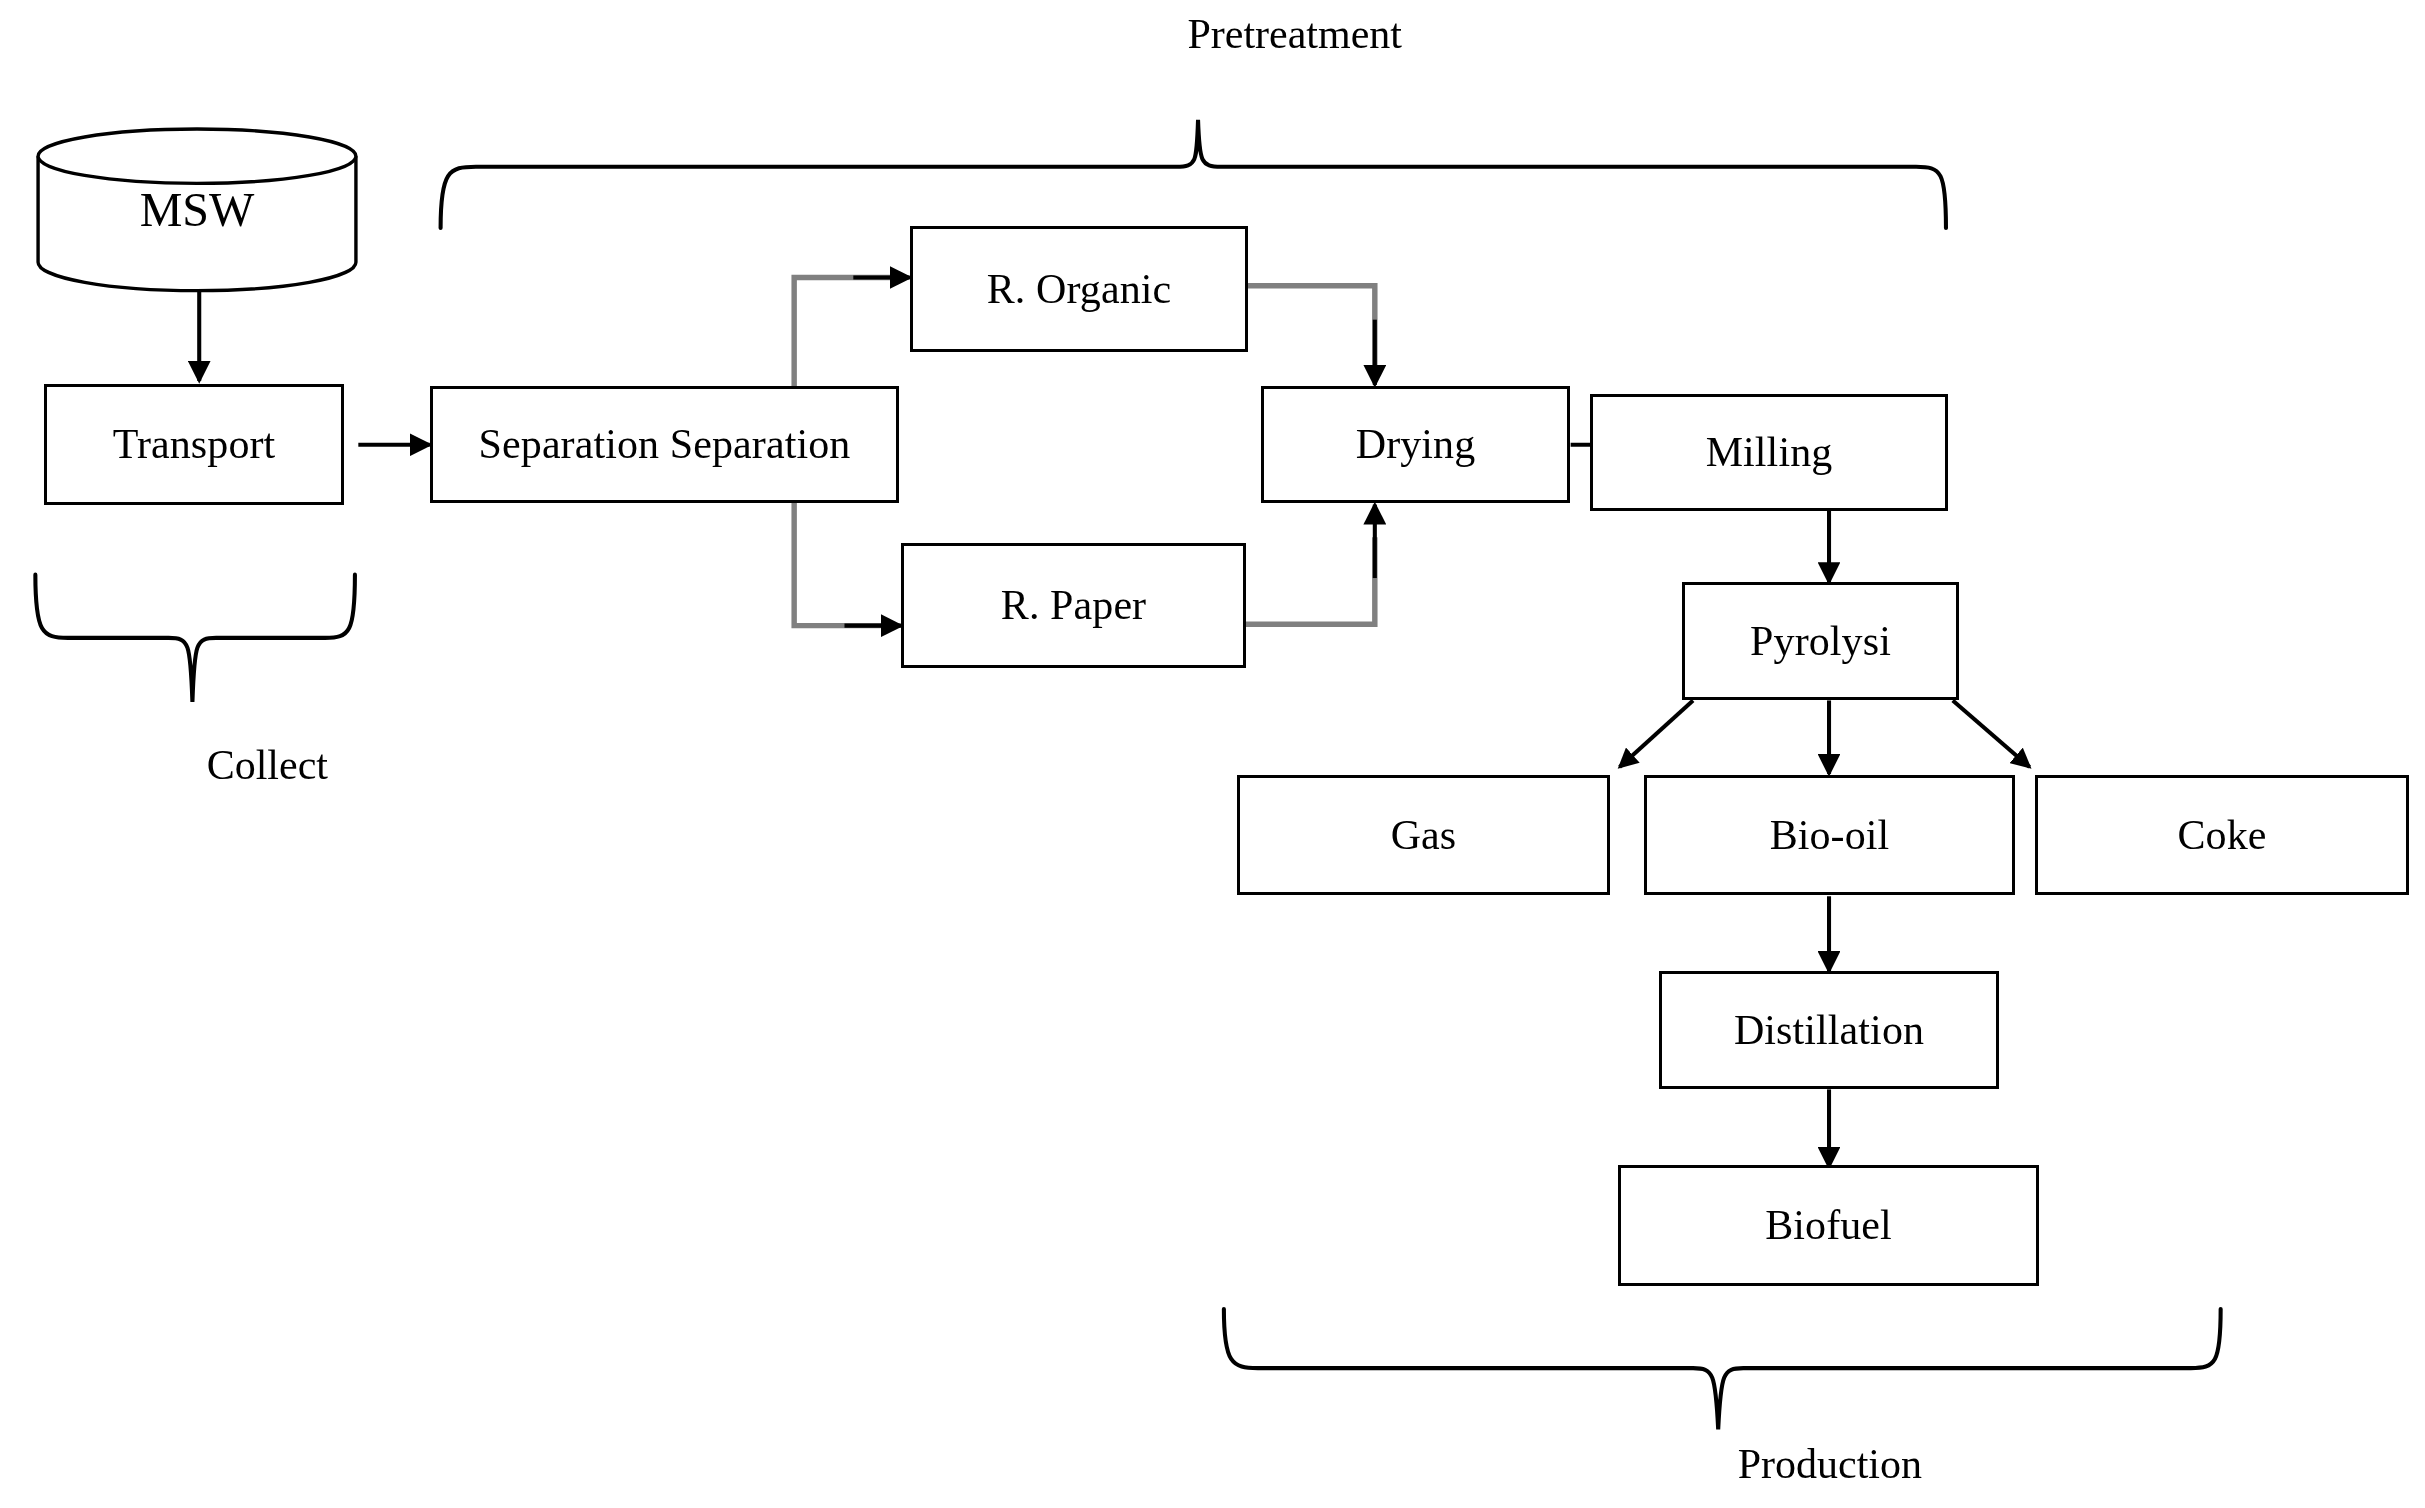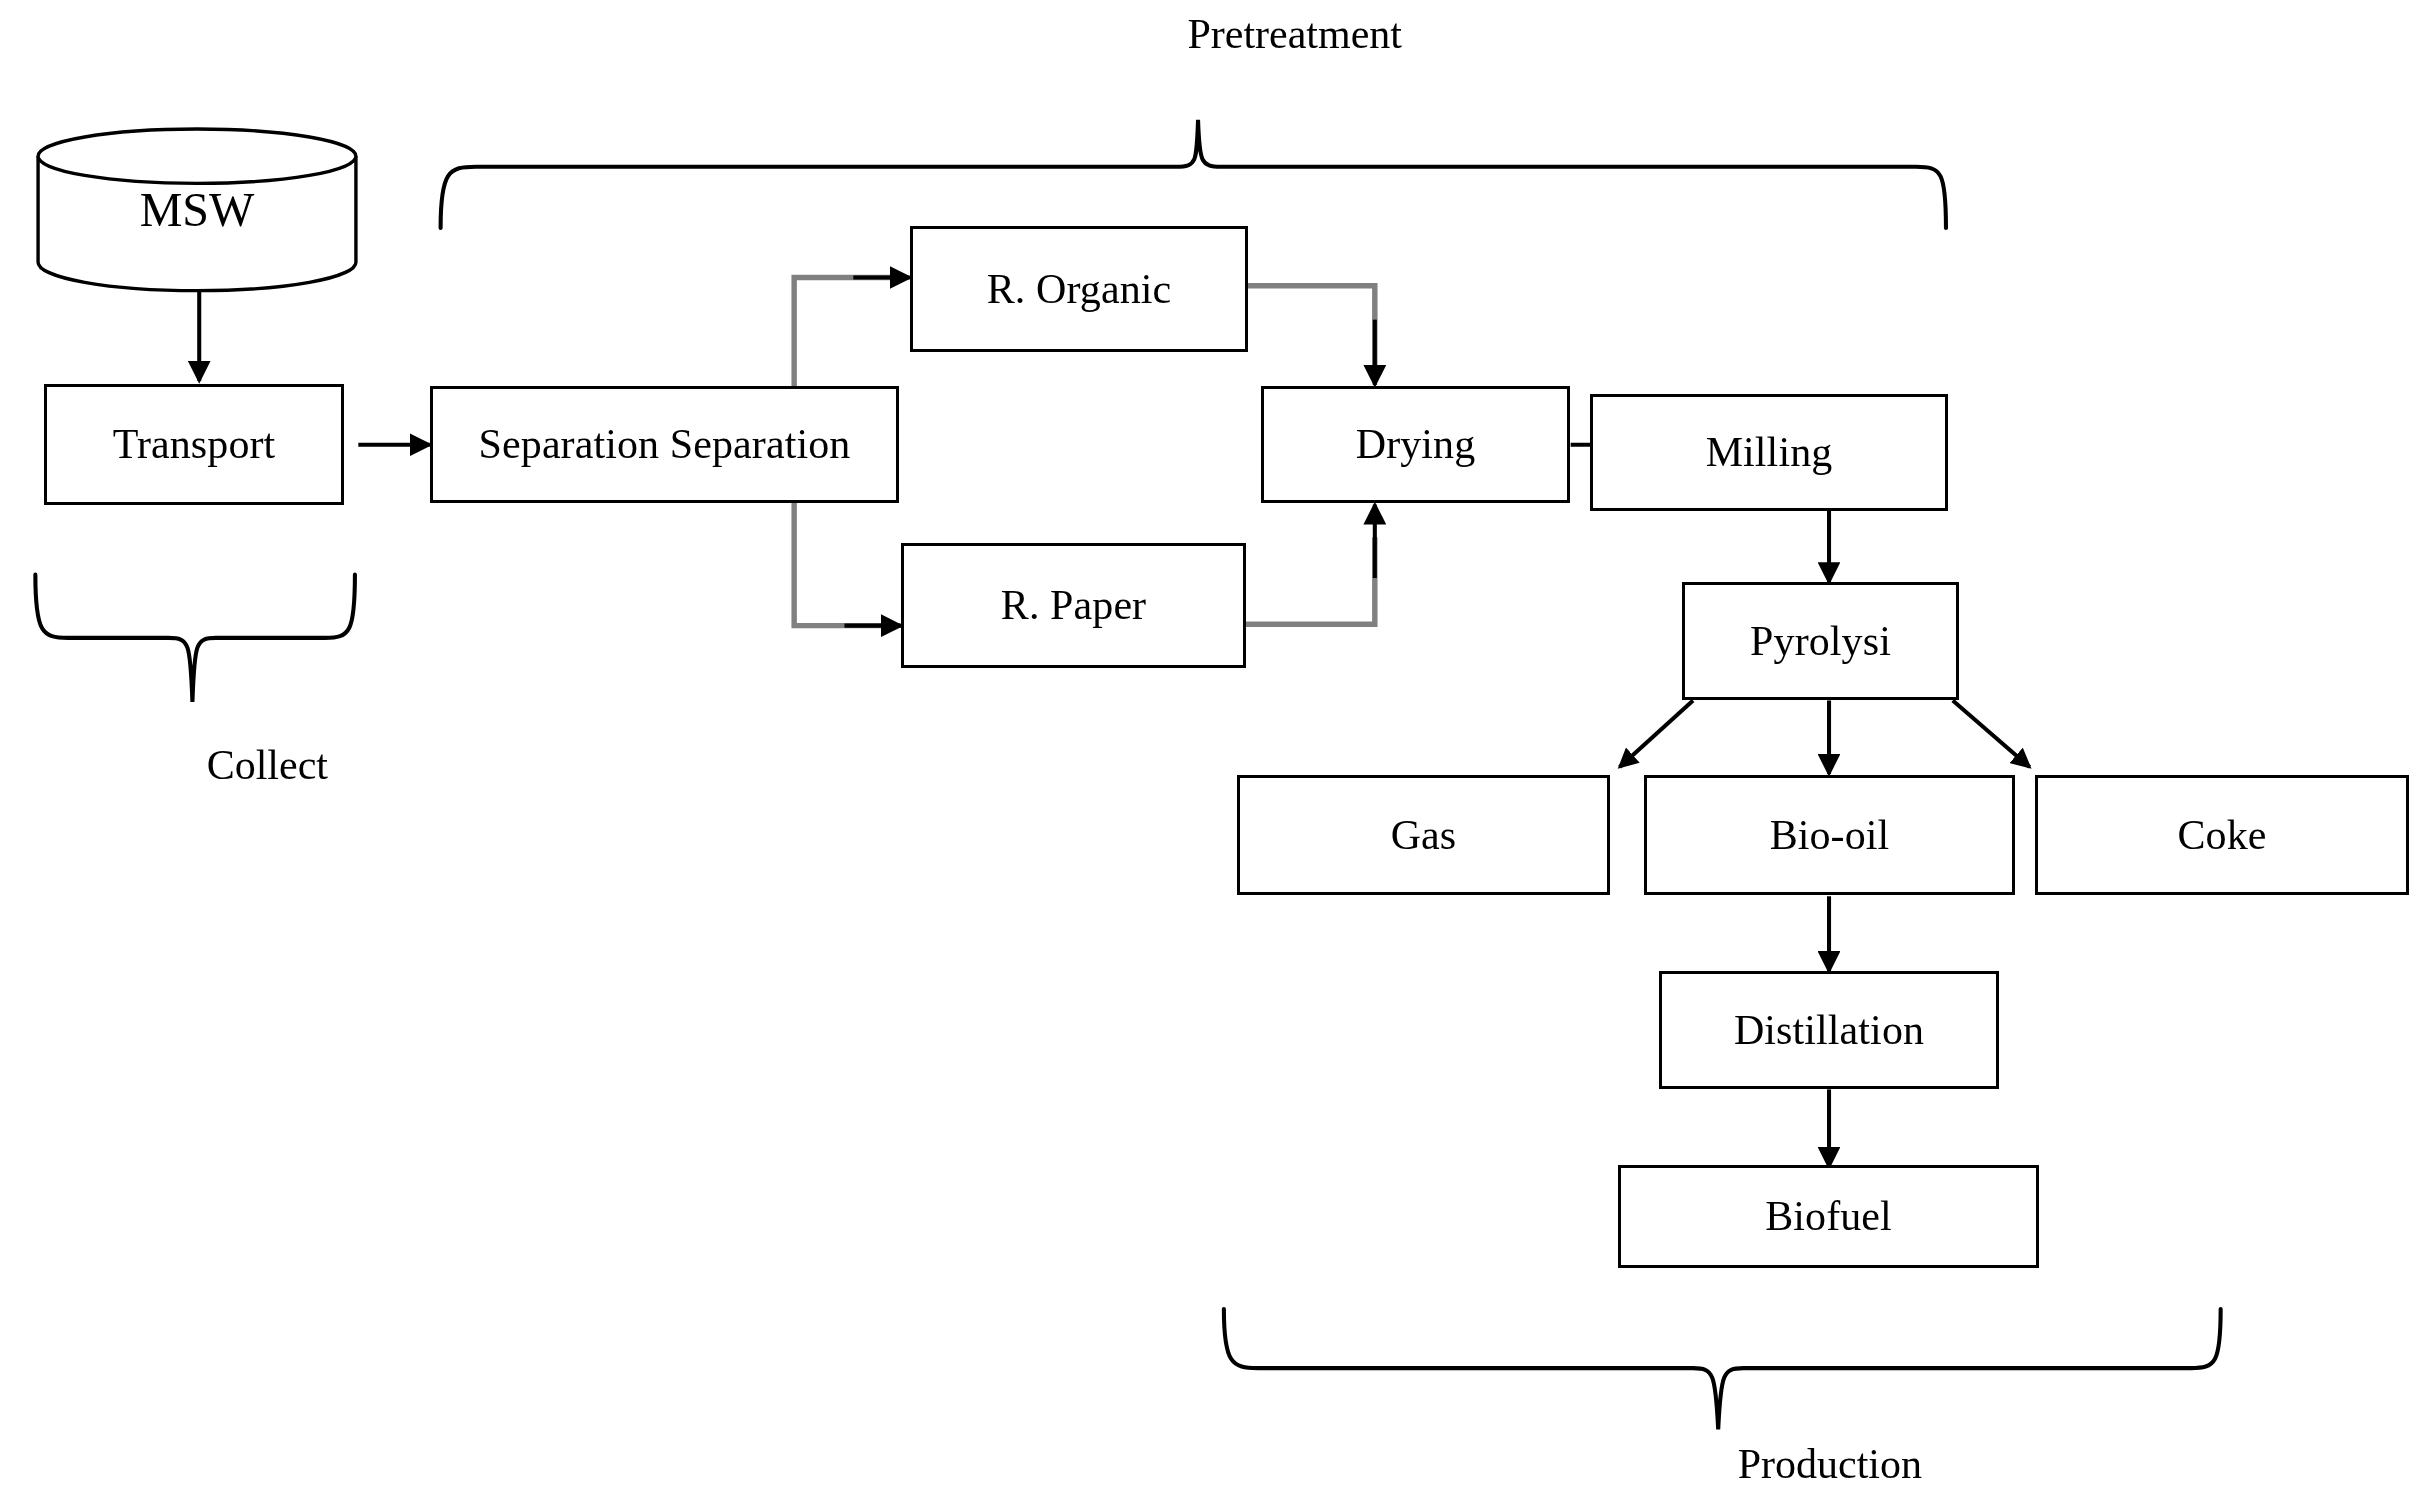--- a/index.html
+++ b/index.html
@@ -177,7 +177,7 @@
 
   <div class="node" style="left:1659px; top:971px; width:340px; height:118px;">Distillation</div>
 
-  <div class="node" style="left:1618px; top:1165px; width:421px; height:103px;">Biofuel</div>
+  <div class="node" style="left:1618px; top:1165px; width:421px; height:121px;">Biofuel</div>
 
   <div class="brace-label" style="left:994px; top:9.5px; width:408px;">Pretreatment</div>
 

